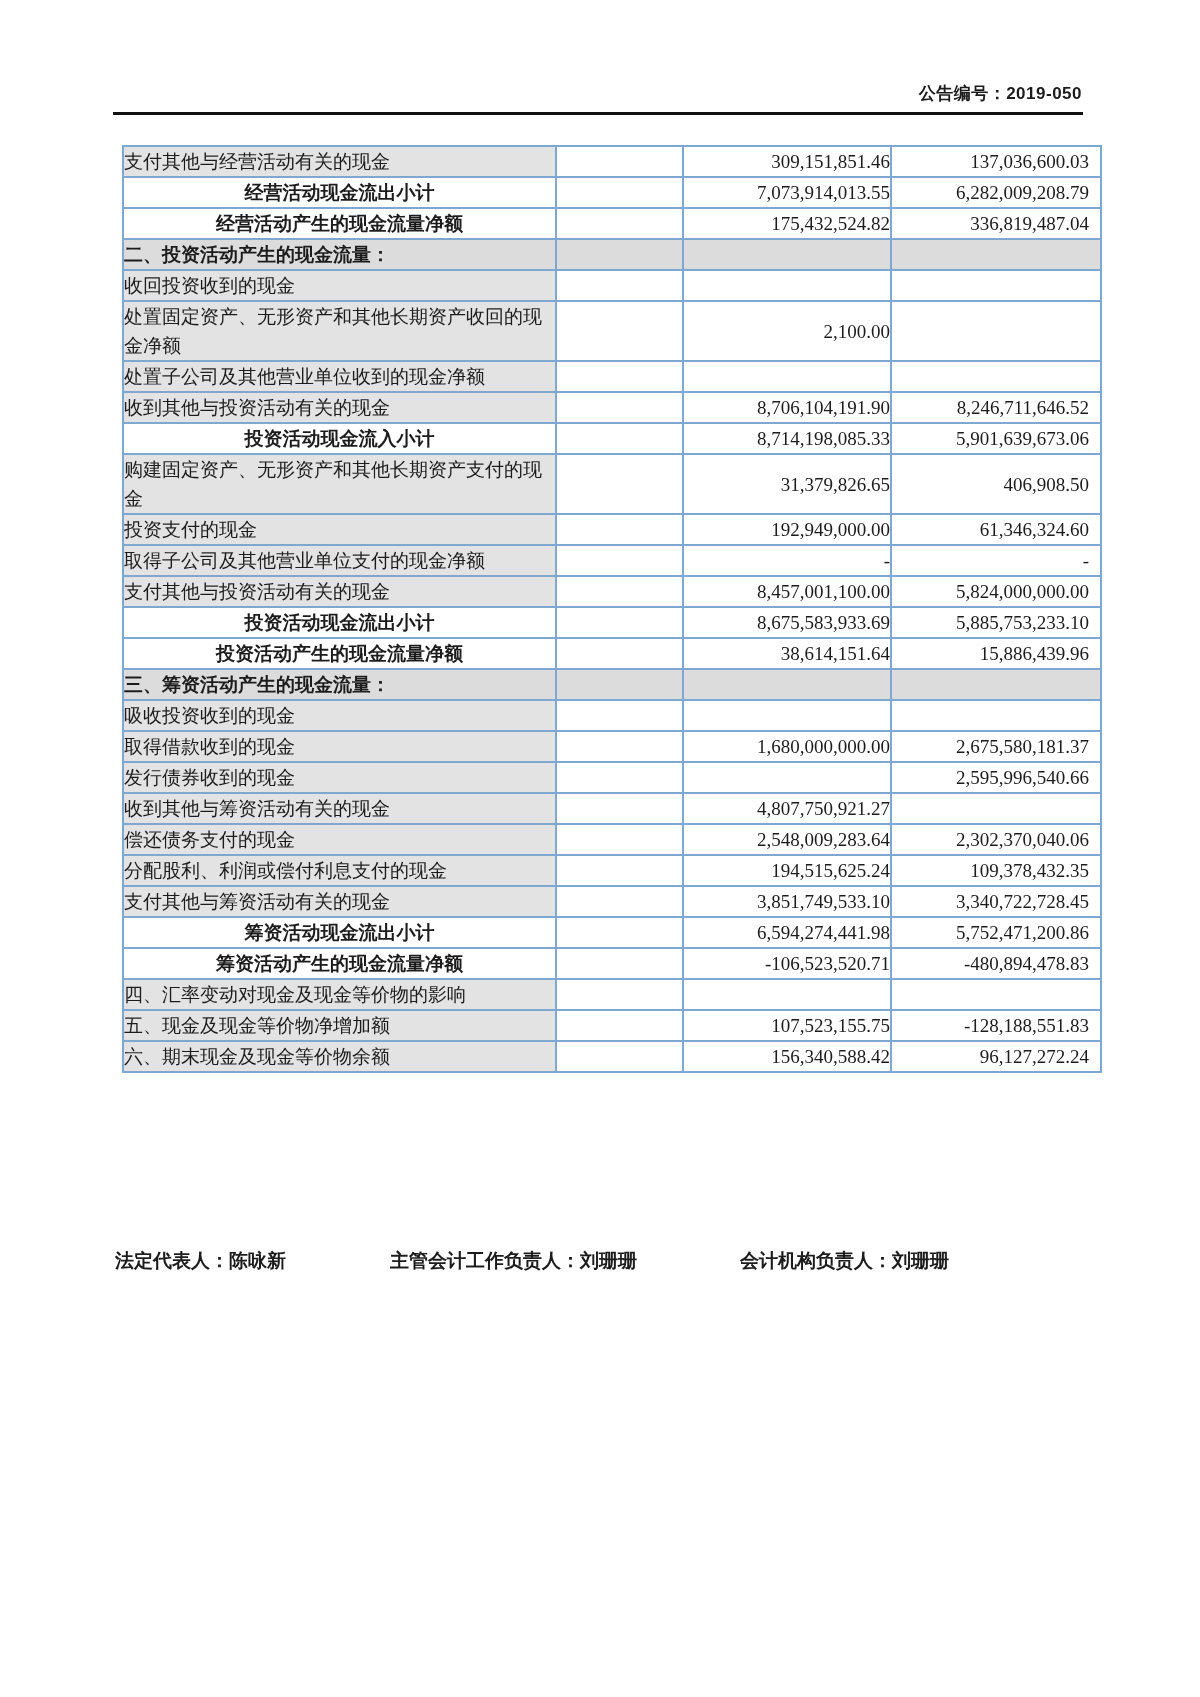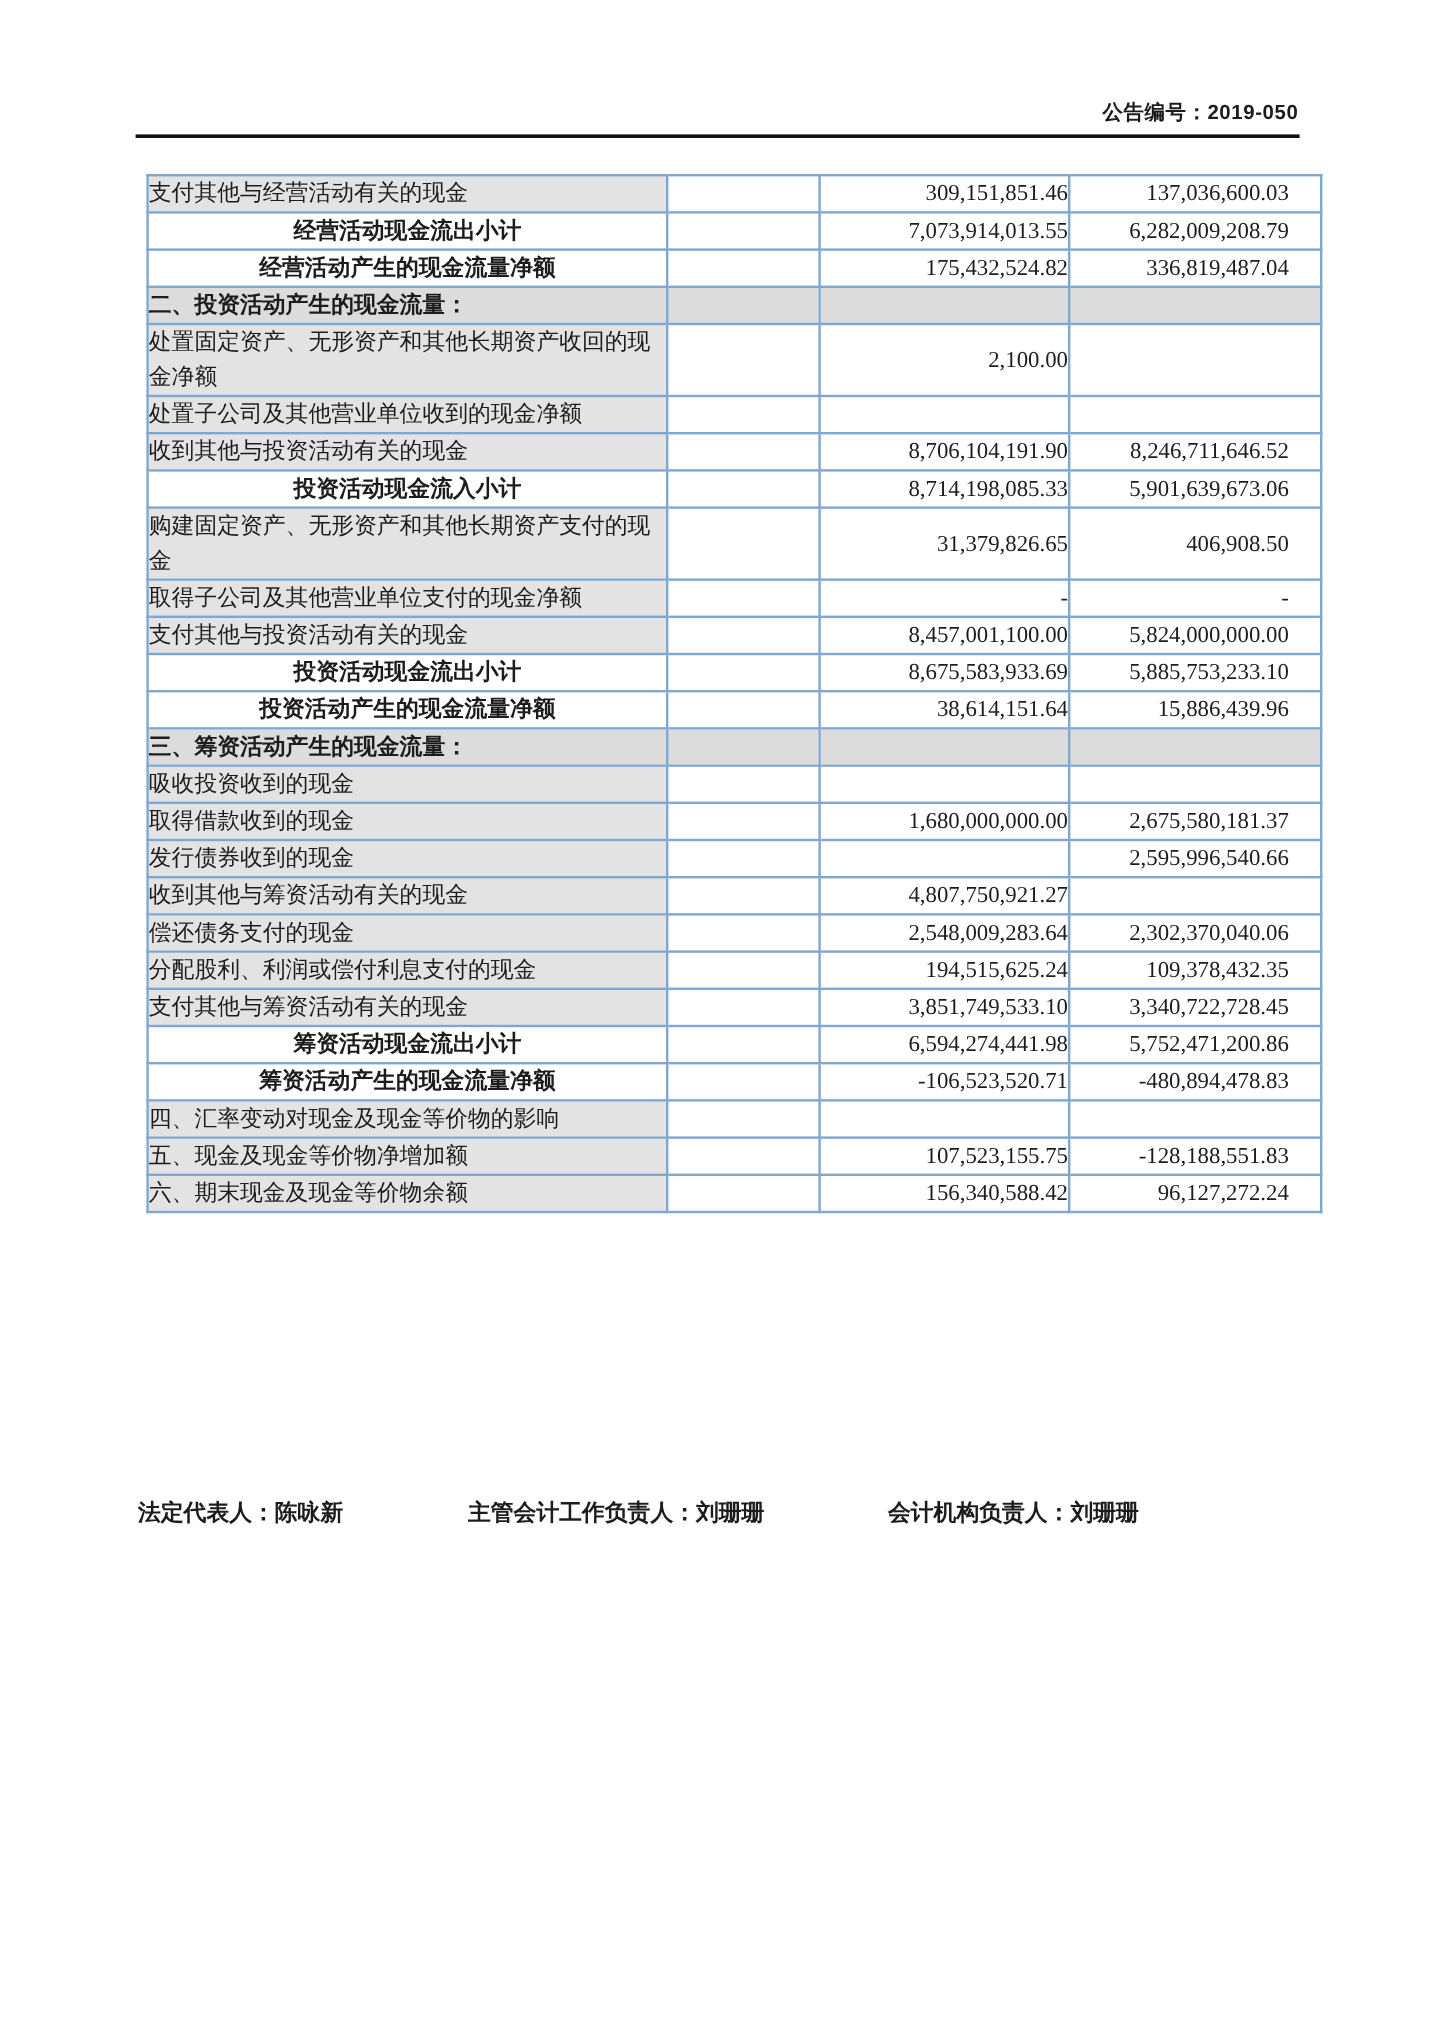--- a/index.html
+++ b/index.html
@@ -63,7 +63,7 @@
     background:#ffffff;
     font-family:"Liberation Serif", serif;
   }
-  td.num.pri{padding-right:26px;}
+  td.num.pri{padding-right:11px;}
   tr.subtotal td.label{
     background:#ffffff;
     text-align:center;

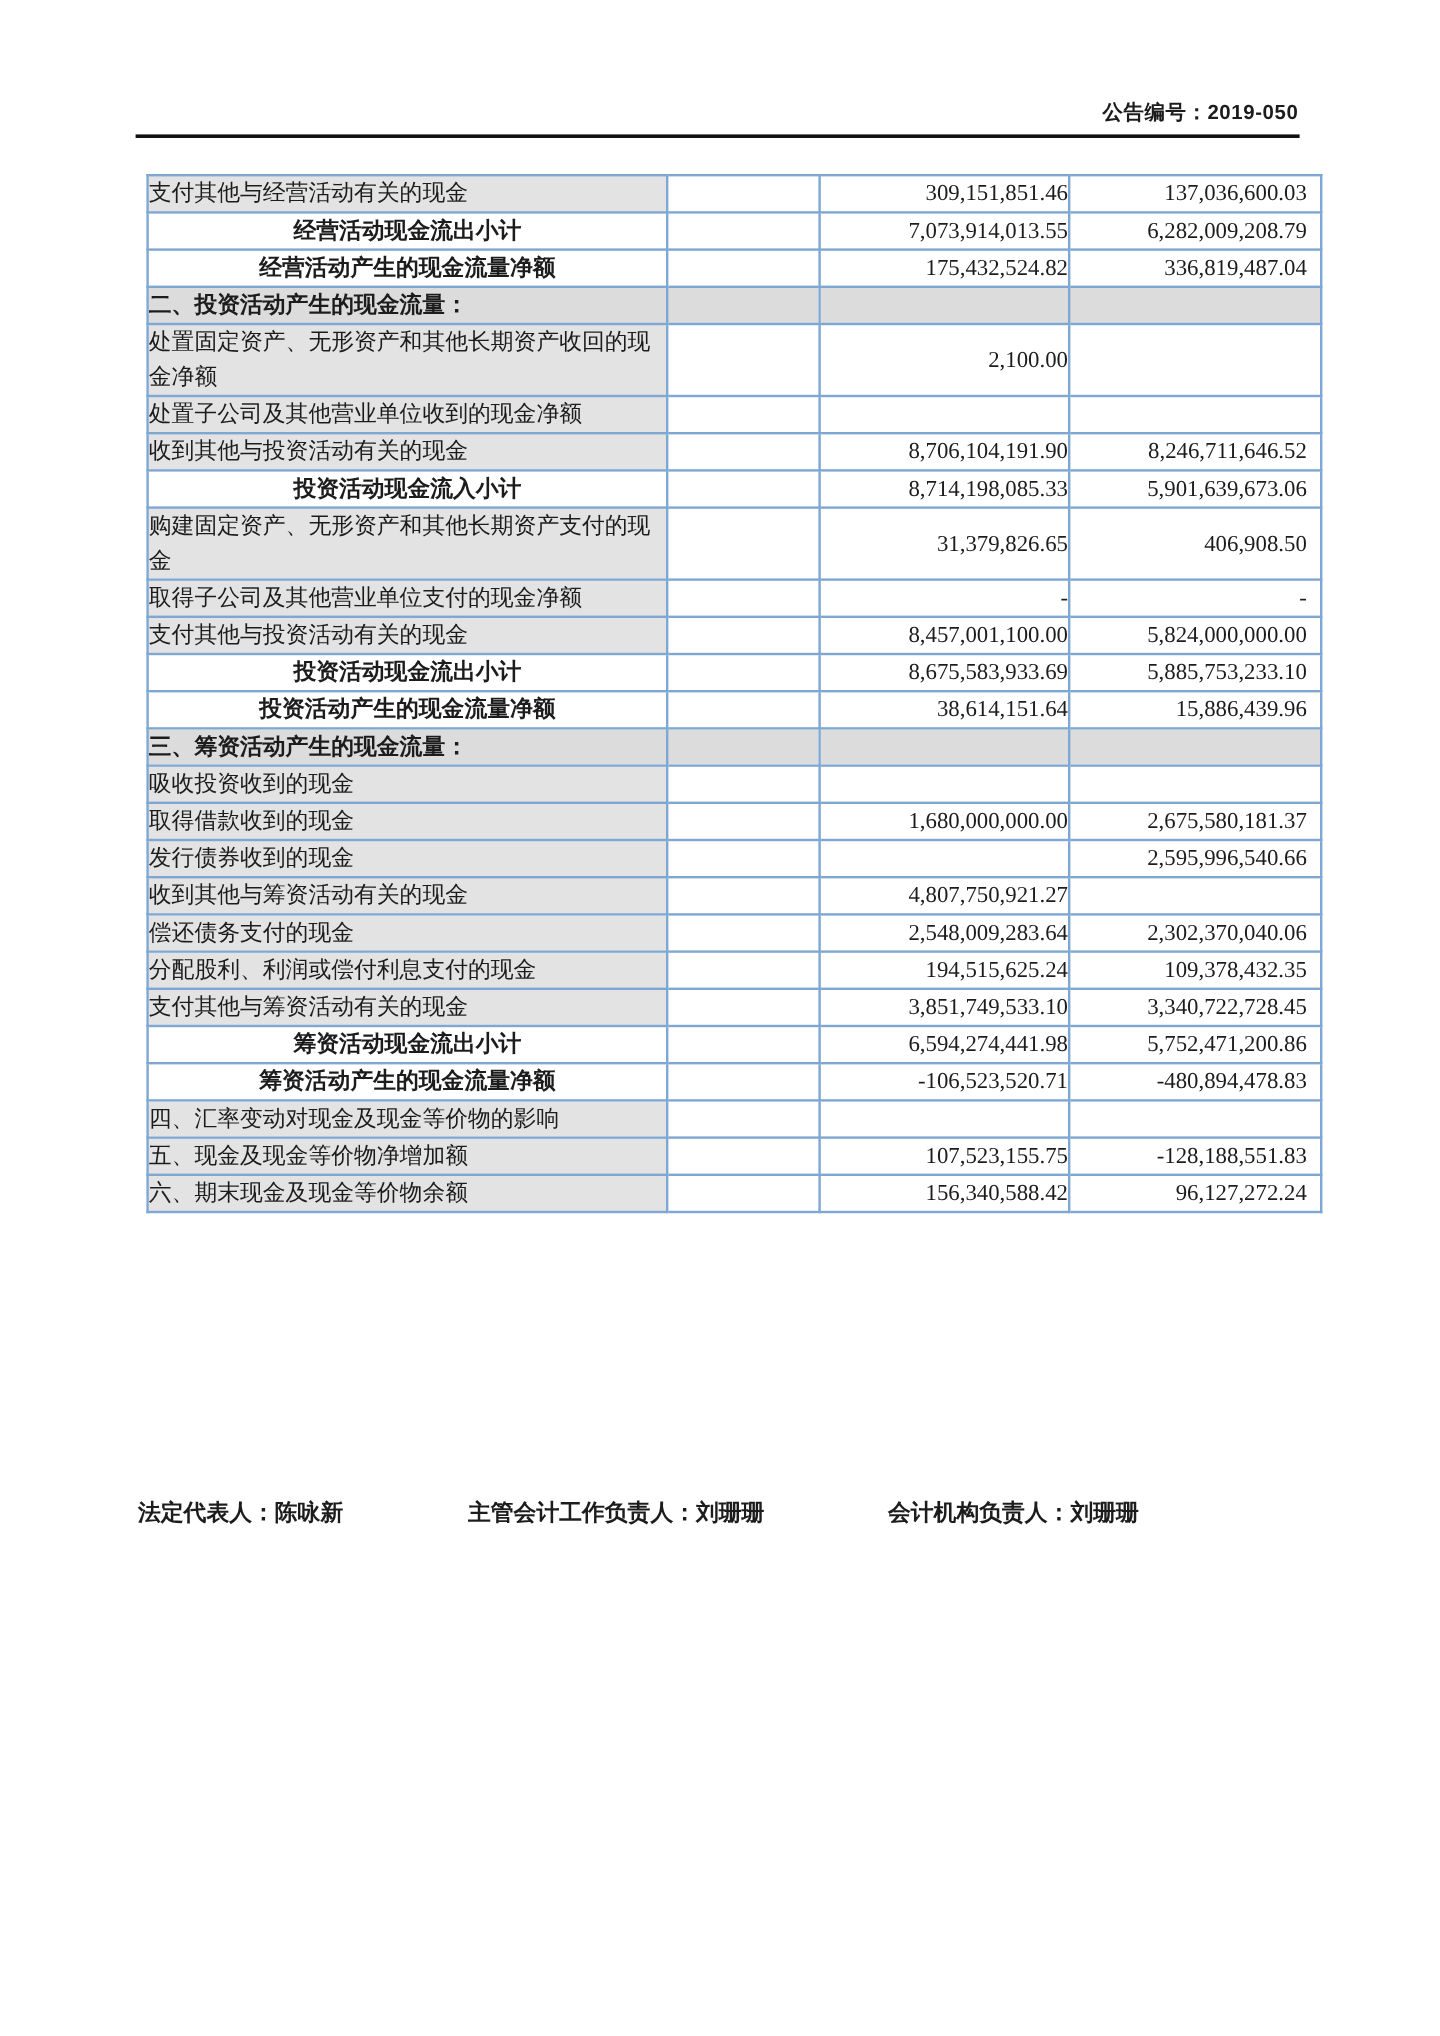--- a/index.html
+++ b/index.html
@@ -144,6 +144,12 @@
           <td class="num pri"></td>
         </tr>
         <tr class="item">
+          <td class="label">收回投资收到的现金</td>
+          <td class="note"></td>
+          <td class="num cur"></td>
+          <td class="num pri"></td>
+        </tr>
+        <tr class="item">
           <td class="label">处置固定资产、无形资产和其他长期资产收回的现金净额</td>
           <td class="note"></td>
           <td class="num cur">2,100.00</td>

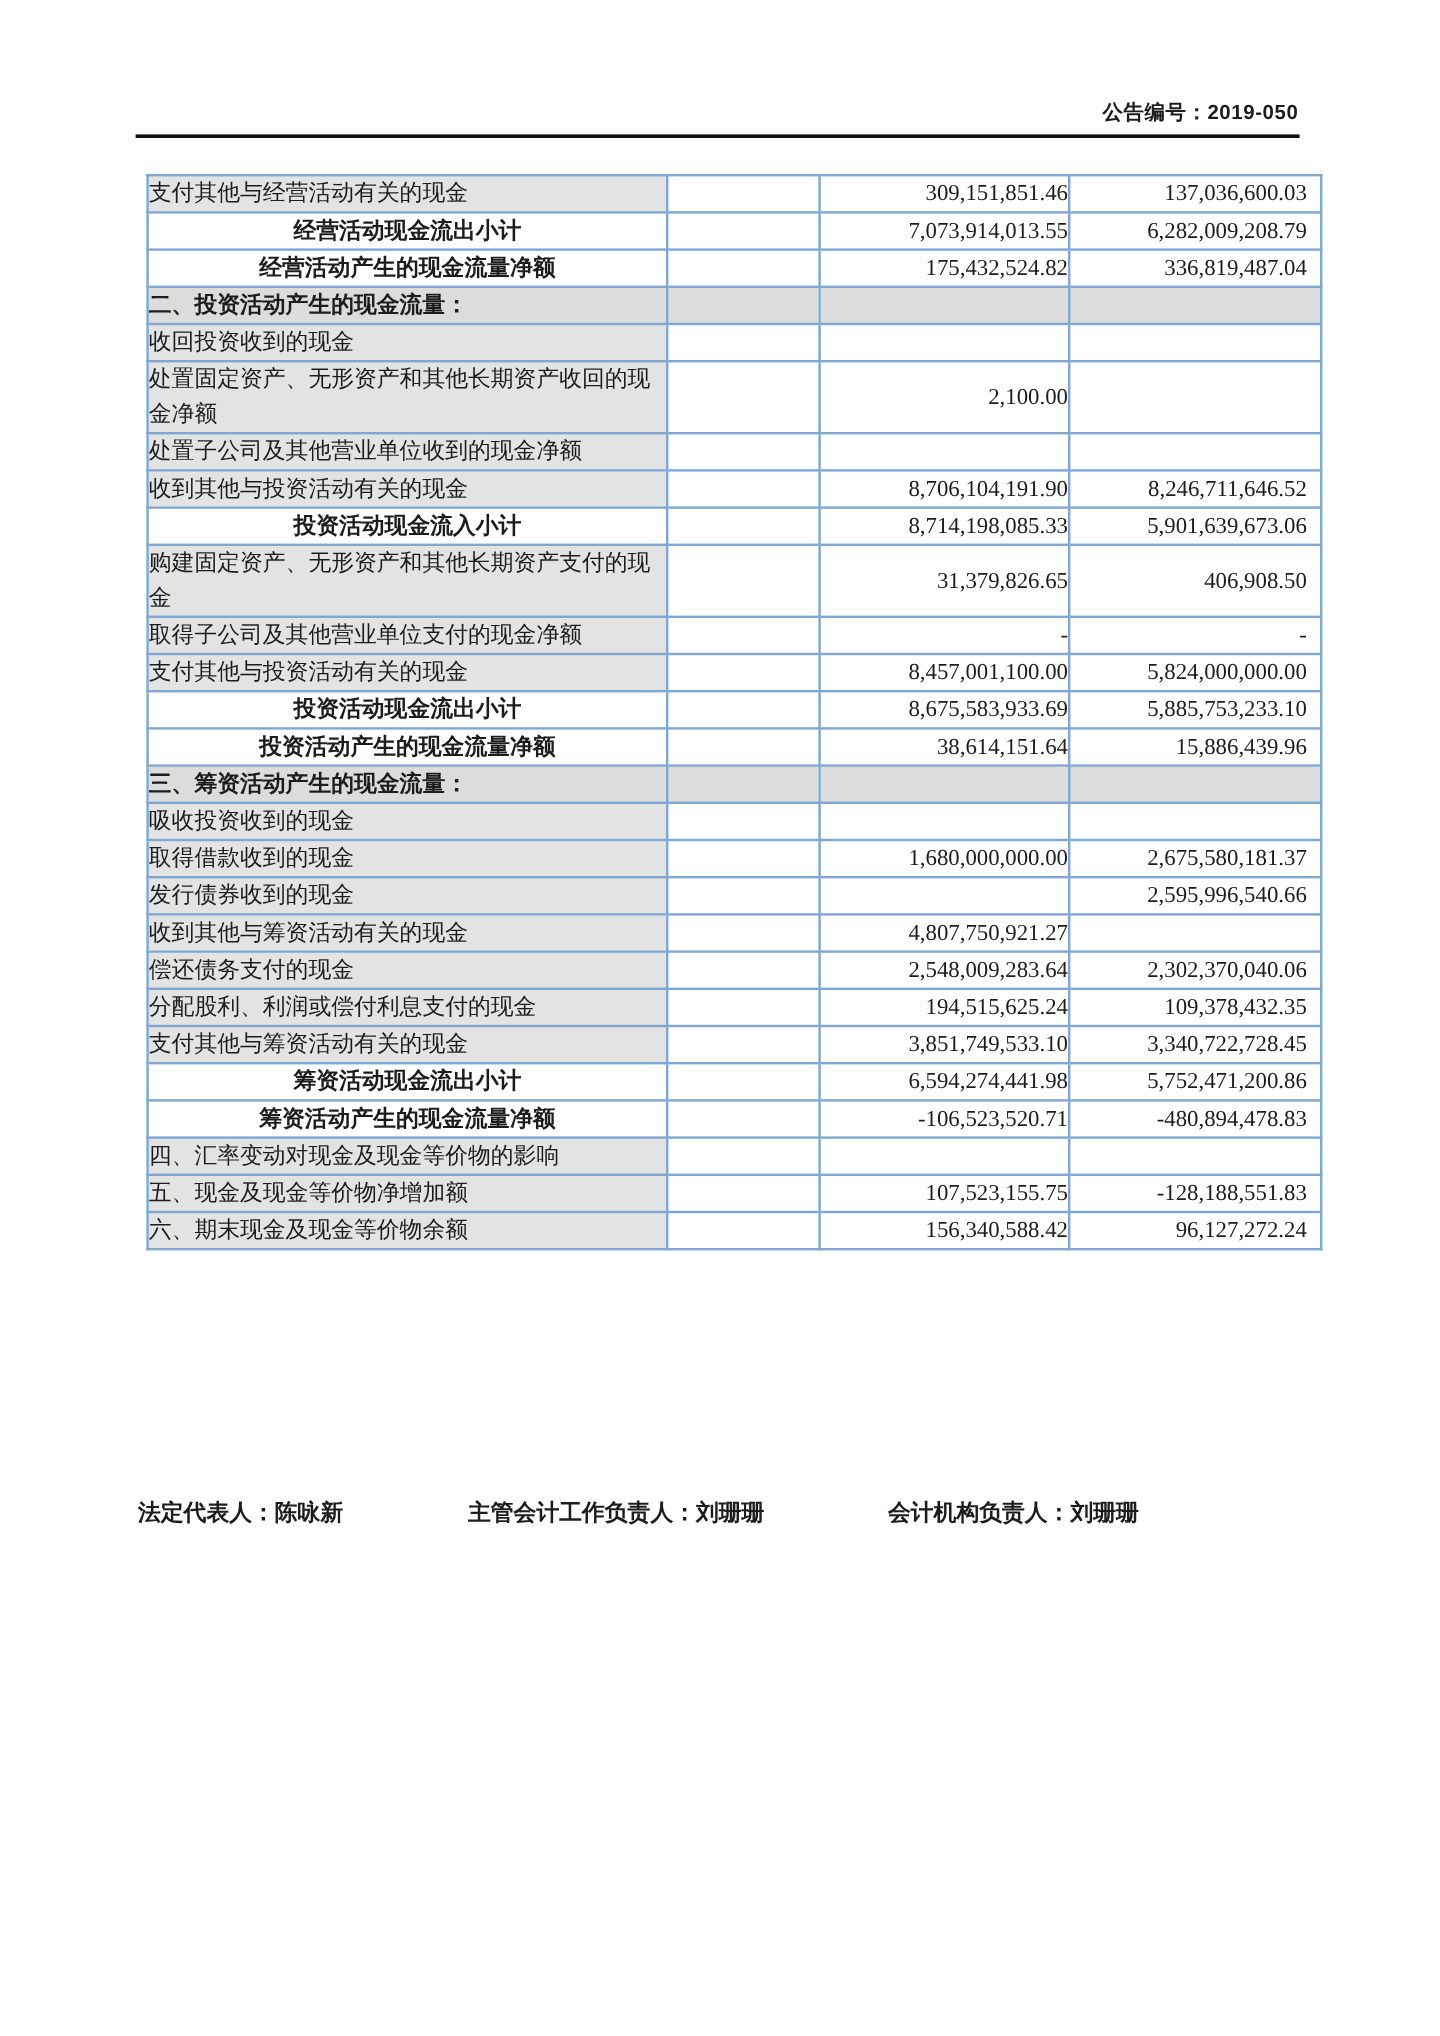--- a/index.html
+++ b/index.html
@@ -180,6 +180,12 @@
           <td class="num pri">406,908.50</td>
         </tr>
         <tr class="item">
+          <td class="label">投资支付的现金</td>
+          <td class="note"></td>
+          <td class="num cur">192,949,000.00</td>
+          <td class="num pri">61,346,324.60</td>
+        </tr>
+        <tr class="item">
           <td class="label">取得子公司及其他营业单位支付的现金净额</td>
           <td class="note"></td>
           <td class="num cur">-</td>

